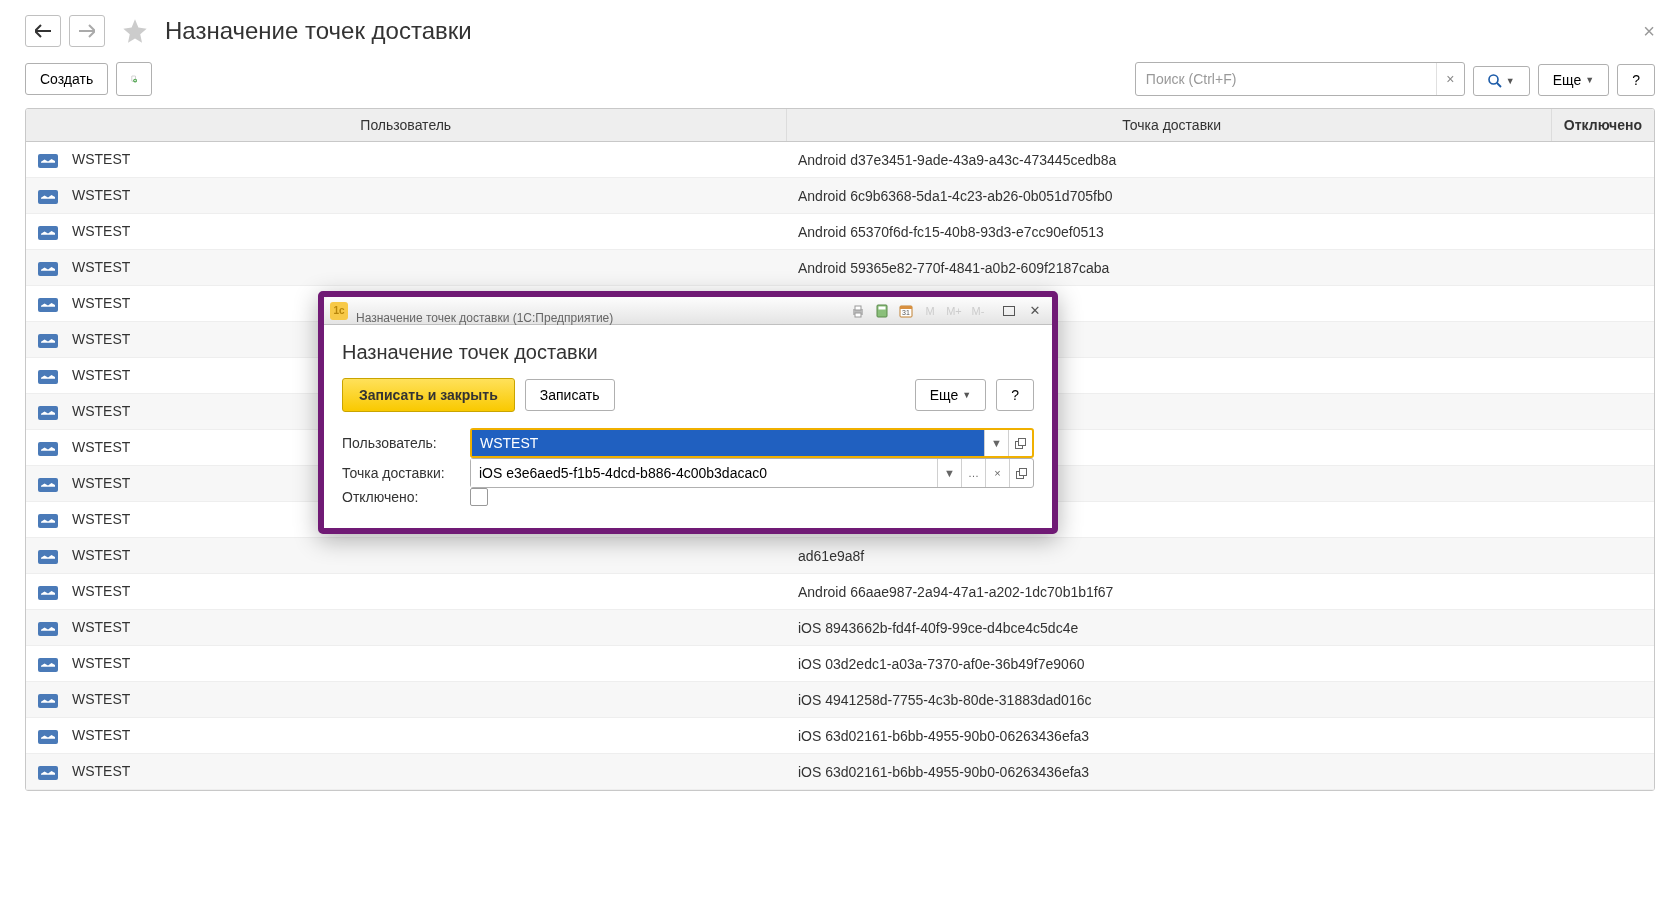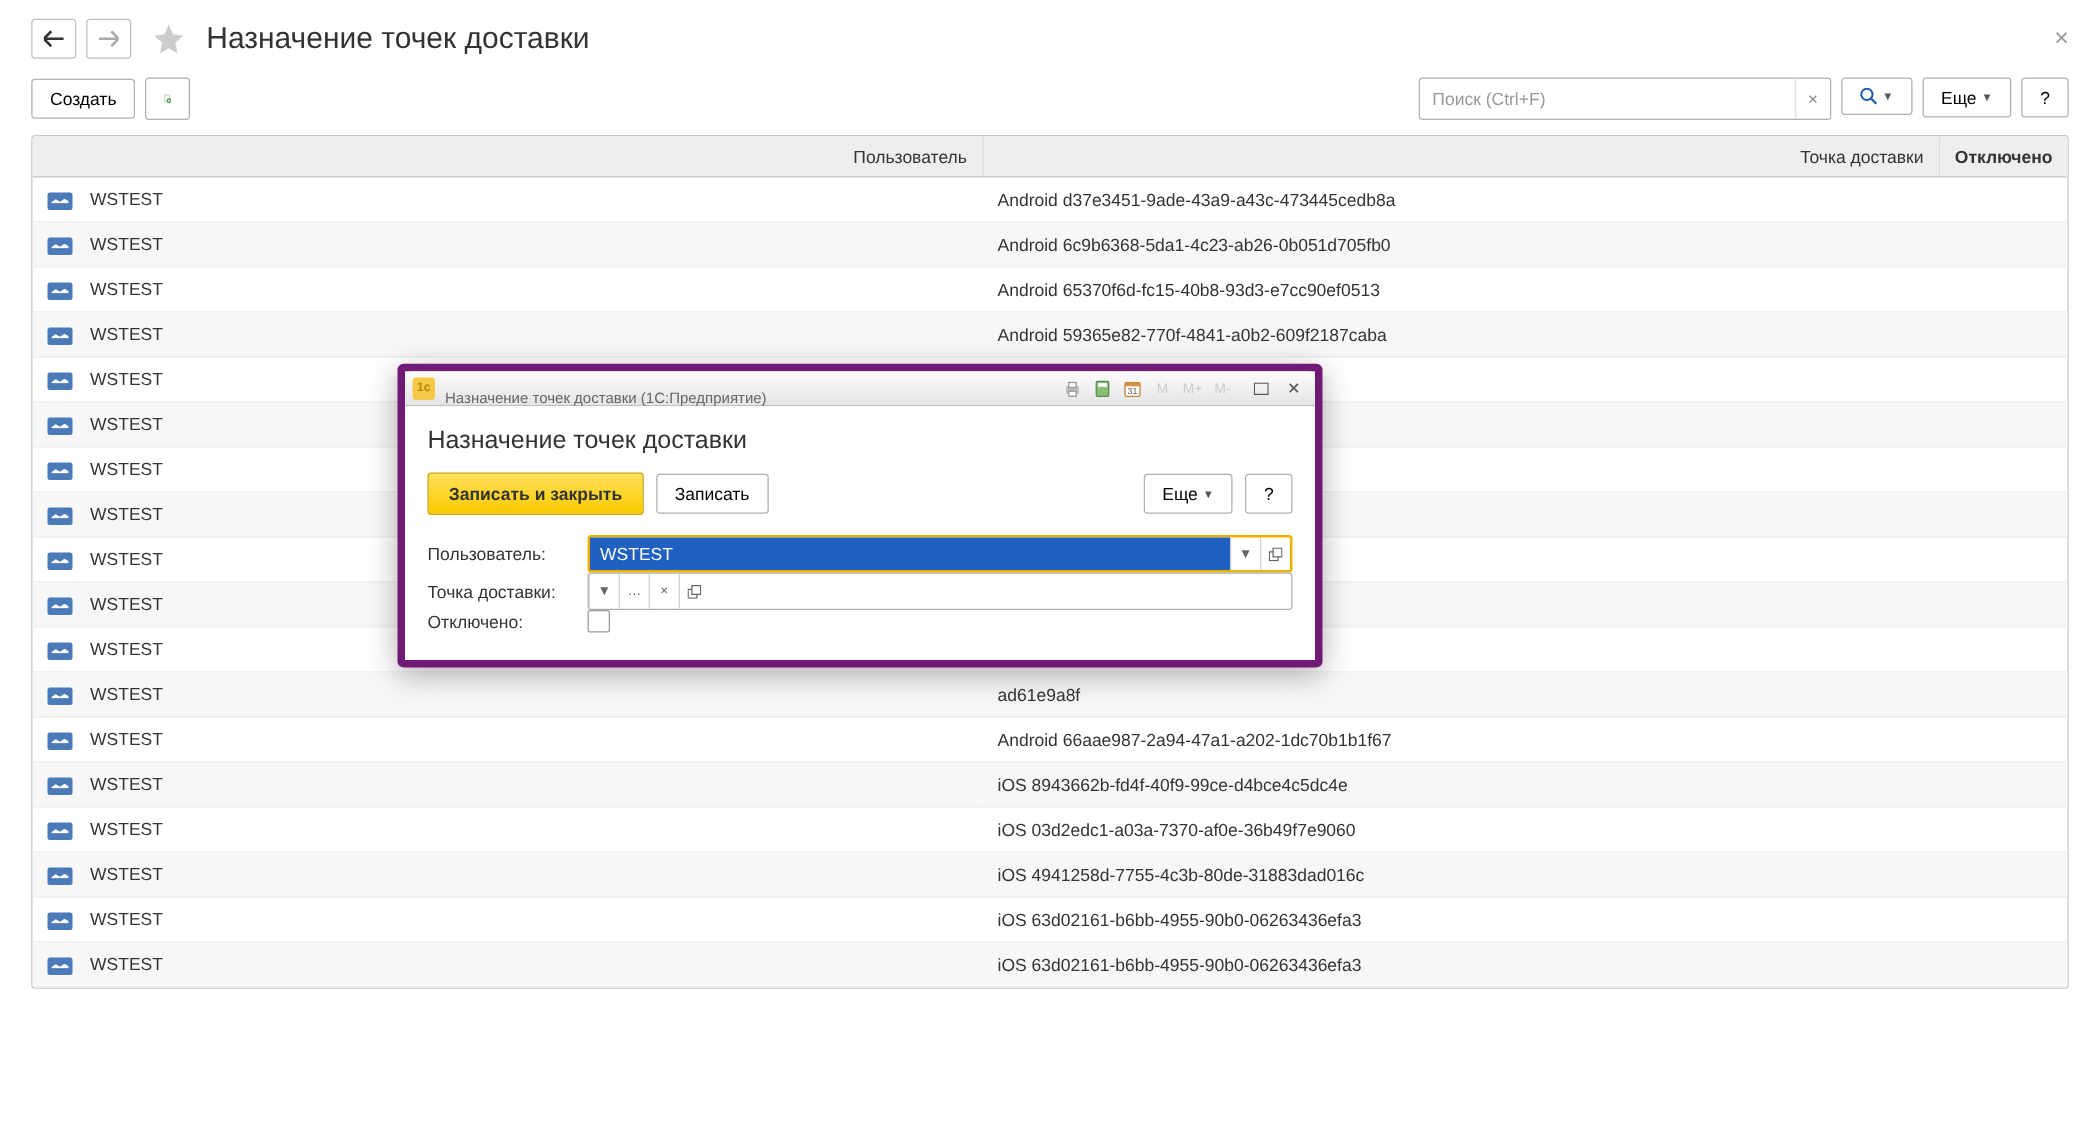--- a/index.html
+++ b/index.html
@@ -16,7 +16,7 @@
 .toolbar { display: flex; align-items: center; padding: 5px 25px 12px 25px; gap: 8px; }
 .btn { padding: 7px 14px; border: 1px solid #b0b0b0; background: #fff; border-radius: 3px; cursor: pointer; font-size: 14px; display: flex; align-items: center; gap: 4px; }
 .btn-icon-only { width: 36px; height: 34px; padding: appearance; justify-content: center; }
-.toolbar-right { margin-left: auto; display: flex; align-items: flex-start; gap: 8px; }
+.toolbar-right { margin-left: auto; display: flex; align-items: flex-end; gap: 8px; }
 .search-wrap { display: flex; align-items: center; border: 1px solid #b0b0b0; border-radius: 3px; width: 330px; height: 34px; background: #fff; }
 .search-input { flex: 1; border: none; outline: none; padding: 0 10px; font-size: 14px; color: #333; }
 .search-input::placeholder { color: #999; }

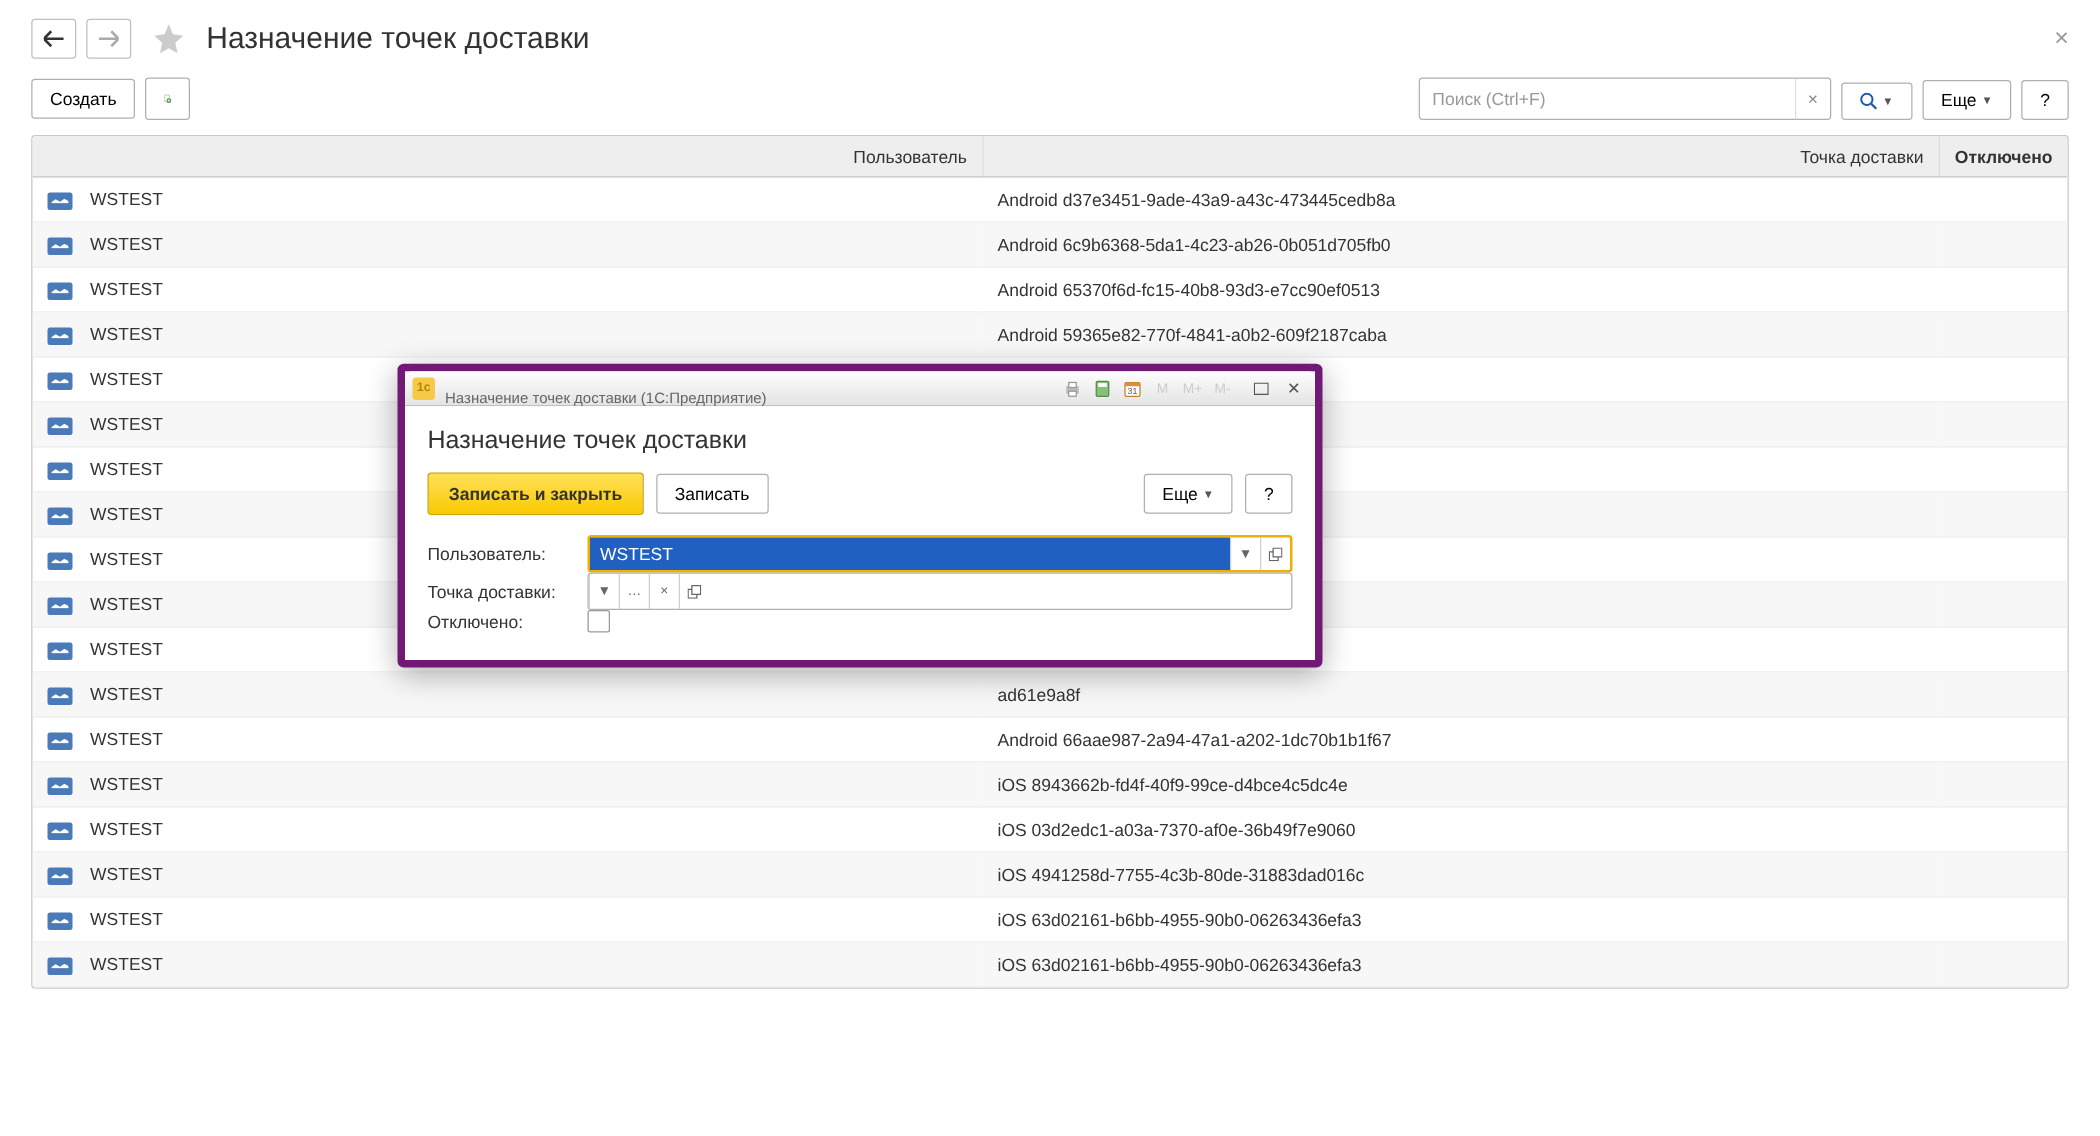--- a/index.html
+++ b/index.html
@@ -27,7 +27,7 @@
 
 .table-wrap { margin: 0 25px; border: 1px solid #c8c8c8; border-radius: 3px; overflow: hidden; }
 table { width: 100%; border-collapse: collapse; }
-thead th { background: #eee; text-align: right; padding: 8px 12px; font-weight: normal; color: #333; border-bottom: 1px solid #c8c8c8; border-right: 1px solid #dcdcdc; font-size: 14px; }
+thead th { background: #eee; text-align: center; padding: 8px 12px; font-weight: normal; color: #333; border-bottom: 1px solid #c8c8c8; border-right: 1px solid #dcdcdc; font-size: 14px; }
 thead th:last-child { border-right: none; }
 tbody tr { border-bottom: 1px solid #eee; height: 36px; }
 tbody tr:nth-child(even) { background: #f7f7f7; }

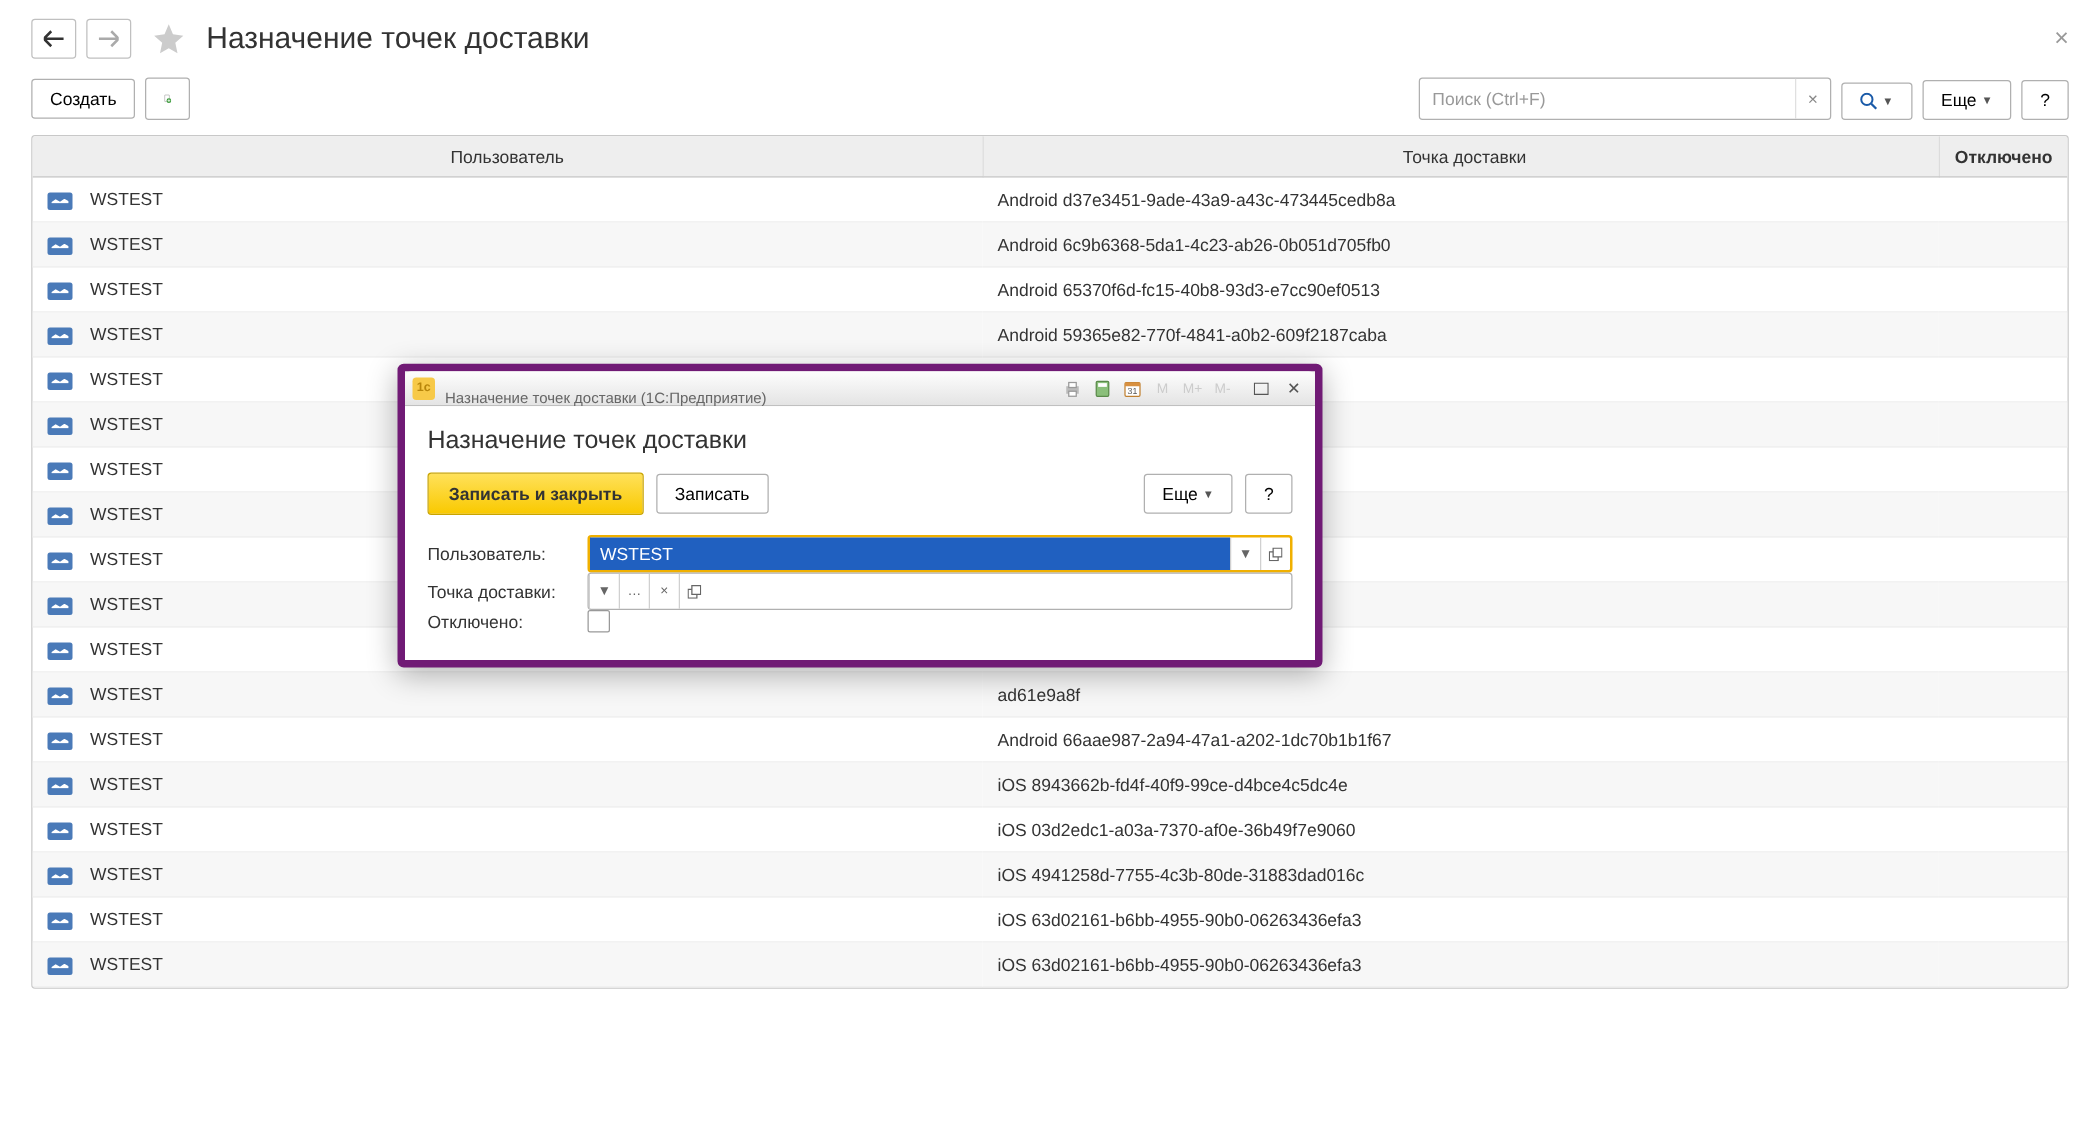--- a/index.html
+++ b/index.html
@@ -287,6 +287,7 @@
       <div class="form-row">
         <span class="form-label">Точка доставки:</span>
         <div class="input-complex">
+          <input type="text" value="iOS e3e6aed5-f1b5-4dcd-b886-4c00b3dacac0" style="">
           <span class="input-seg">▼</span>
           <span class="input-seg">…</span>
           <span class="input-seg">×</span>

